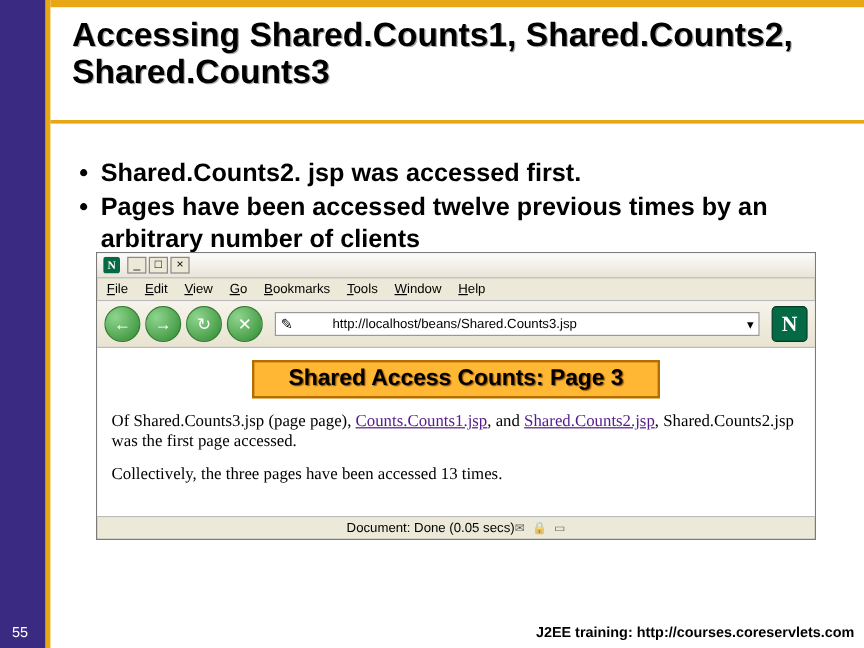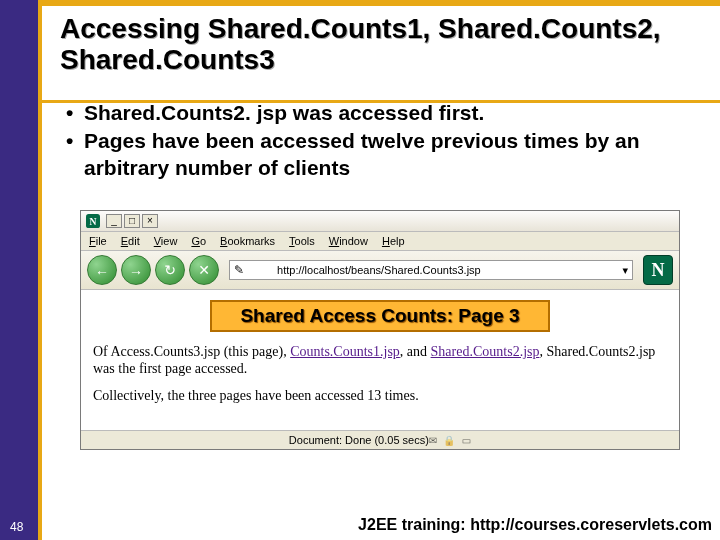--- a/index.html
+++ b/index.html
@@ -49,7 +49,7 @@
   }
   .bullets {
     position: absolute;
-    left: 66px; top: 100px;
+    left: 66px; top: 132px;
     width: 630px;
     font-size: 21px;
     font-weight: bold;

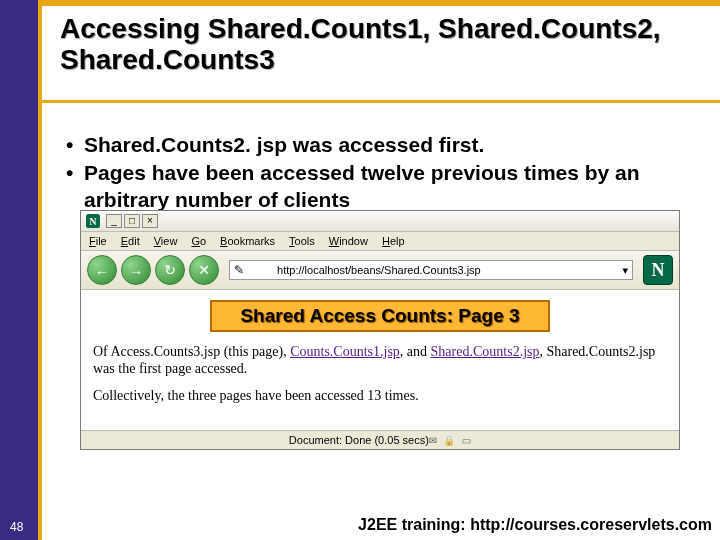--- a/index.html
+++ b/index.html
@@ -250,7 +250,7 @@
       <div class="page-heading">Shared Access Counts: Page 3</div>
     </div>
     <p>
-      <span>Of Access.Counts3.jsp (this page), </span><a href="#">Counts.Counts1.jsp</a><span>, and </span><a href="#">Shared.Counts2.jsp</a><span>, Shared.Counts2.jsp was the first page accessed.</span>
+      <span>Of Shared.Counts3.jsp (page page), </span><a href="#">Counts.Counts1.jsp</a><span>, and </span><a href="#">Shared.Counts2.jsp</a><span>, Shared.Counts2.jsp was the first page accessed.</span>
     </p>
     <p>Collectively, the three pages have been accessed 13 times.</p>
   </div>

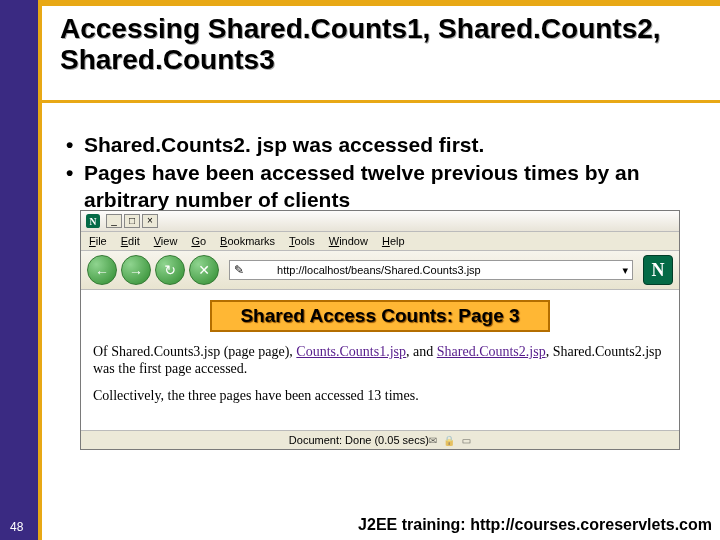--- a/index.html
+++ b/index.html
@@ -265,7 +265,7 @@
   </div>
 </div>
 
-<div class="slide-num">48</div>
+<div class="slide-num">55</div>
 <div class="footer-text">J2EE training: http://courses.coreservlets.com</div>
 
 </body></html>

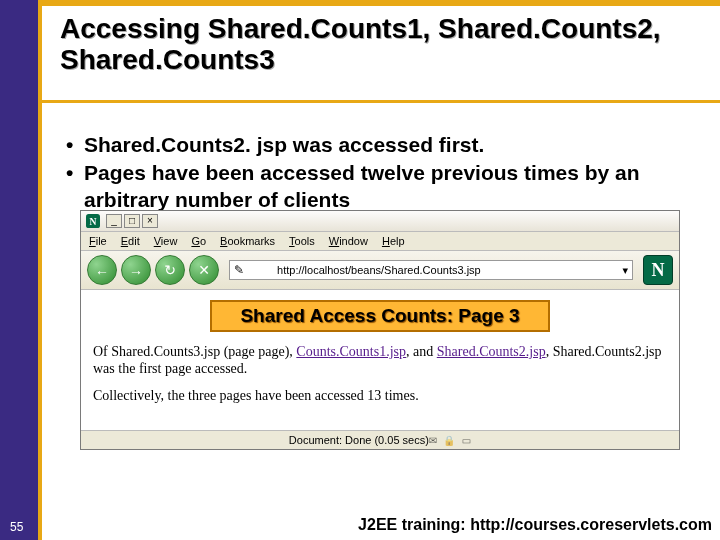--- a/index.html
+++ b/index.html
@@ -189,7 +189,7 @@
   .footer-text {
     position: absolute;
     right: 8px; bottom: 6px;
-    font-size: 16px;
+    font-size: 12px;
     font-weight: bold;
     color: #000;
   }

